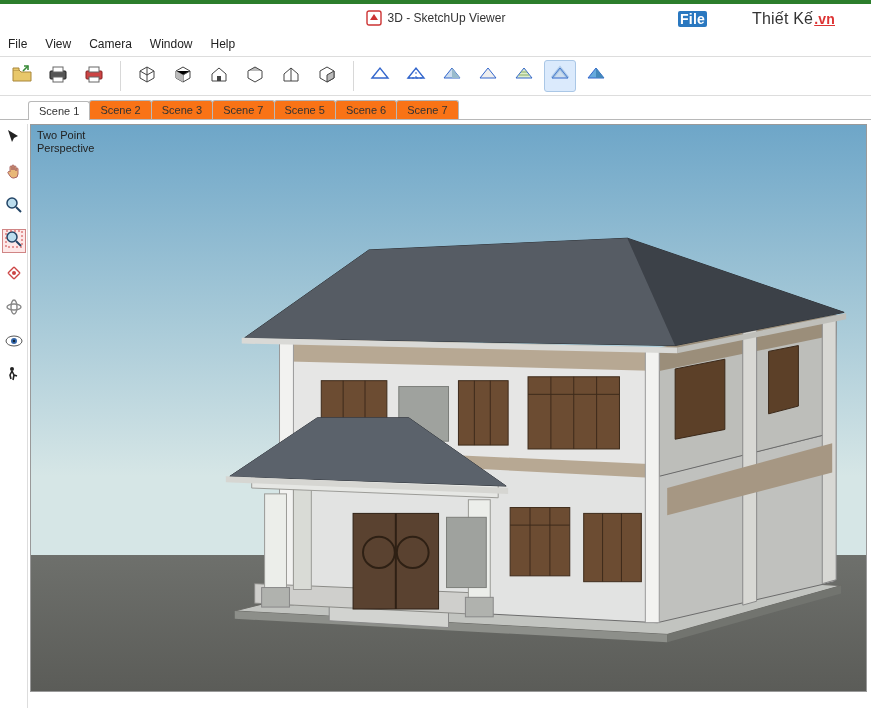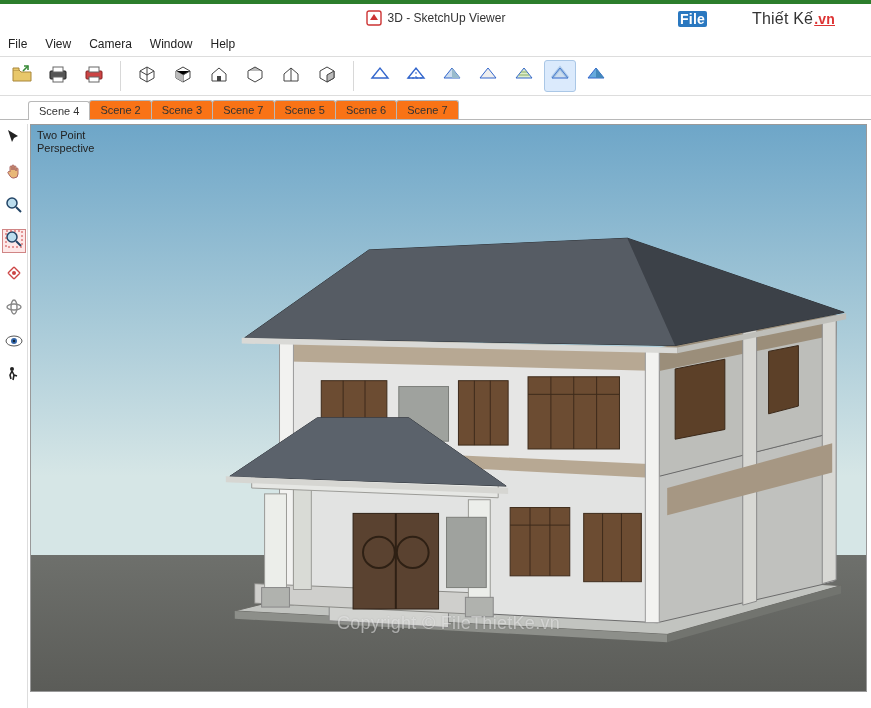--- a/index.html
+++ b/index.html
@@ -159,7 +159,7 @@
   </div>
 
 <div class="scene-tabs" id="scene-tabs">
-    <div class="scene-tab active">Scene 4</div>
+    <div class="scene-tab active">Scene 1</div>
     <div class="scene-tab">Scene 2</div>
     <div class="scene-tab">Scene 3</div>
     <div class="scene-tab">Scene 7</div>

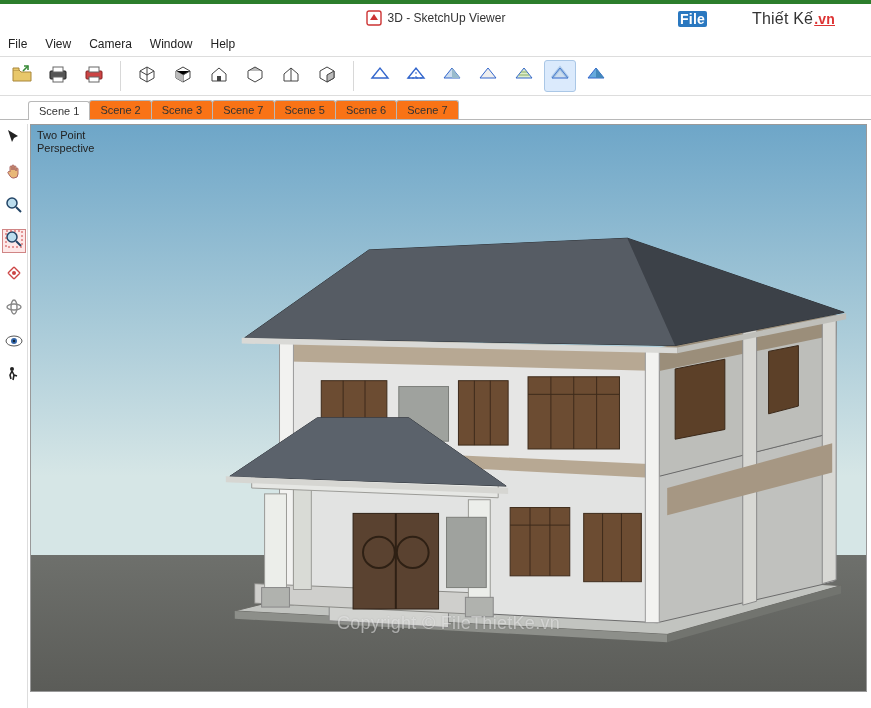--- a/index.html
+++ b/index.html
@@ -306,7 +306,6 @@
     </svg>
     <div class="view-label">Two Point
 Perspective</div>
-    <div class="watermark">Copyright © FileThietKe.vn</div>
   </div>
 </div>
 

